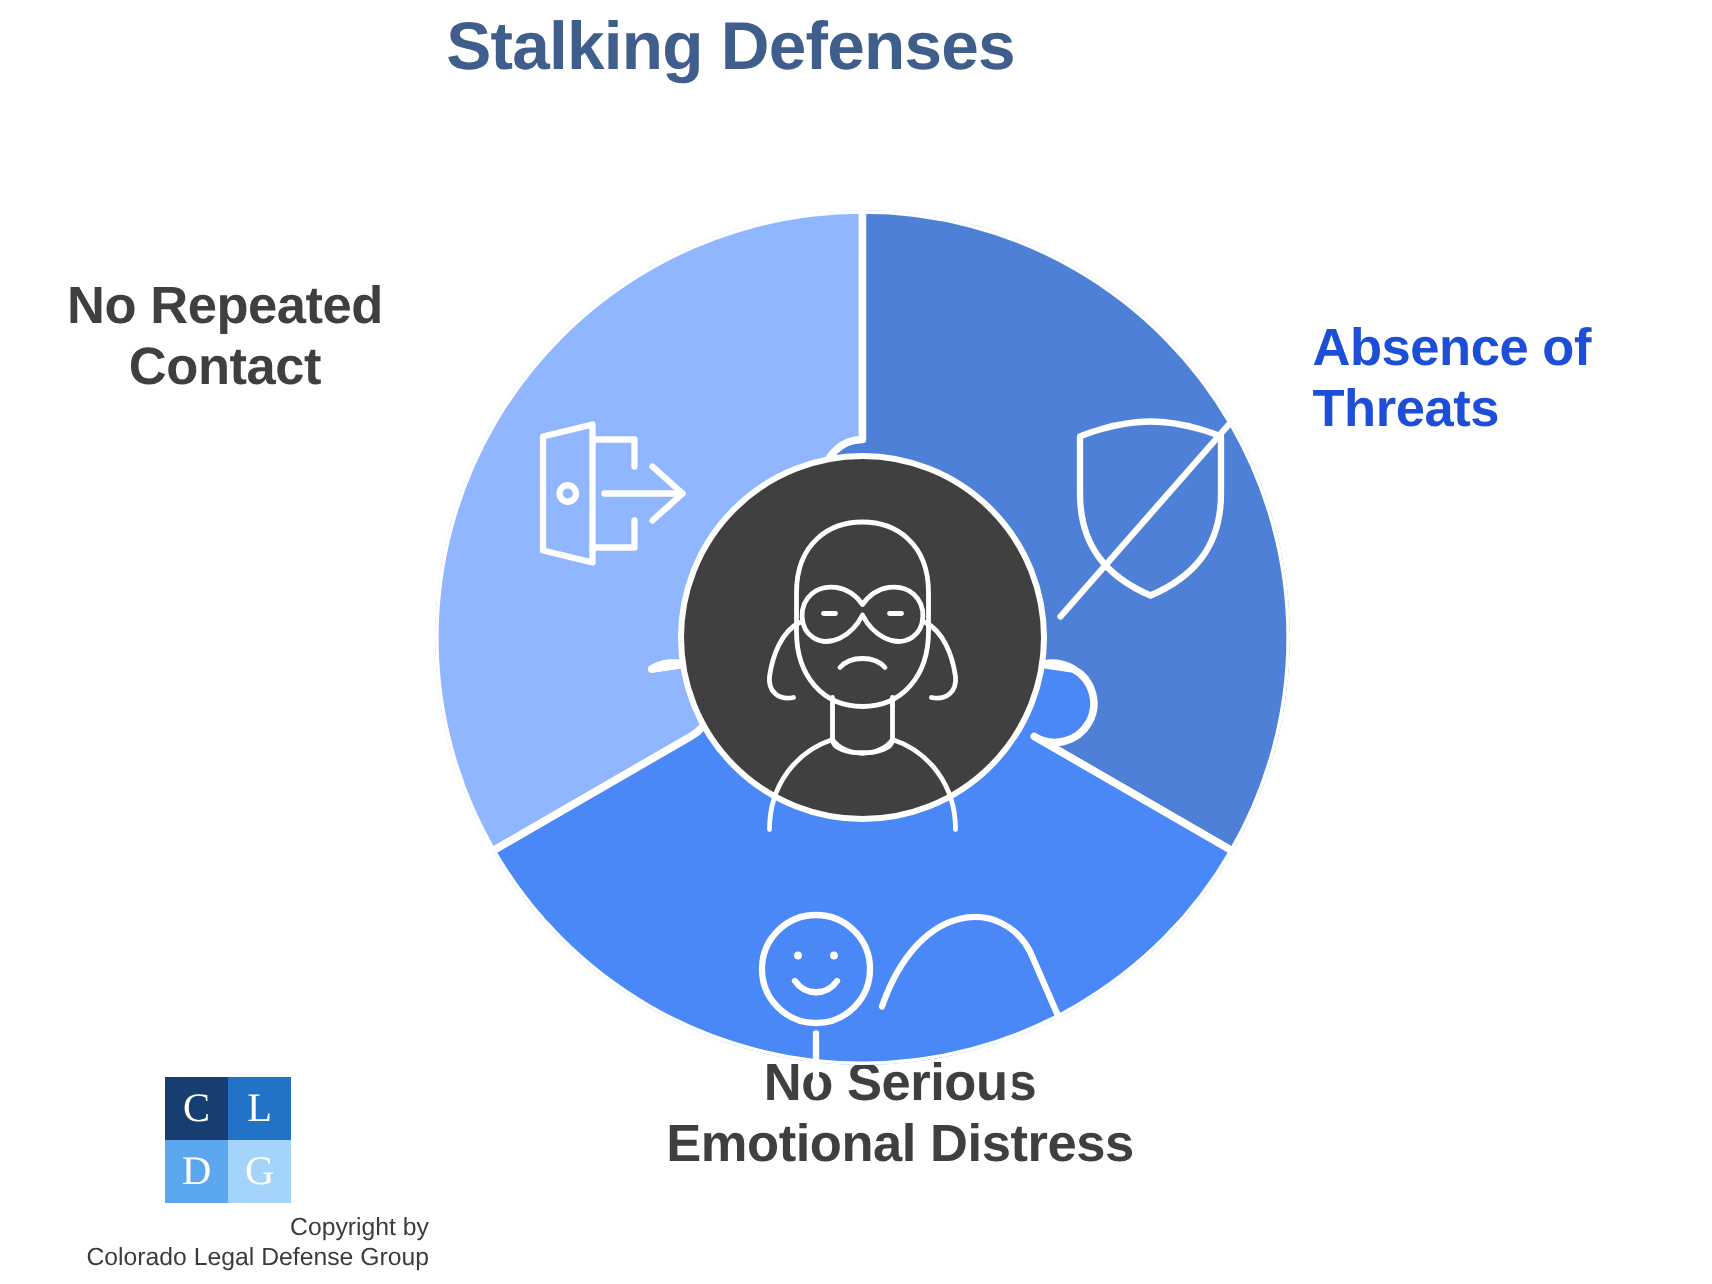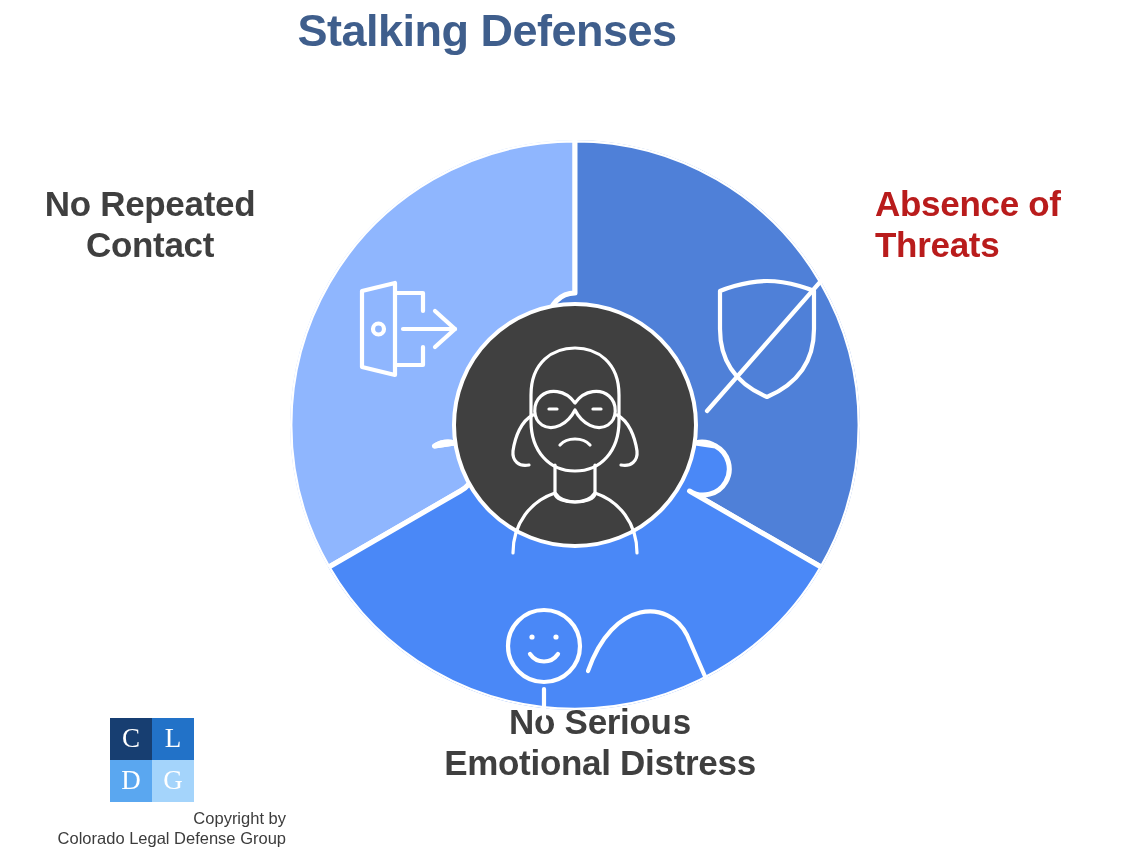--- a/index.html
+++ b/index.html
@@ -117,7 +117,7 @@
 <div class="segment-label" id="label-left" style="color: rgb(63, 63, 63); text-align: center;">No Repeated
 Contact</div>
 
-<div class="segment-label" id="label-right" style="color: #b91c1c;">Absence of
+<div class="segment-label" id="label-right" style="color: #1d4ed8; margin-top: 28px;">Absence of
 Threats</div>
 
 <div class="segment-label" id="label-bottom" style="color: rgb(63, 63, 63);">No Serious

